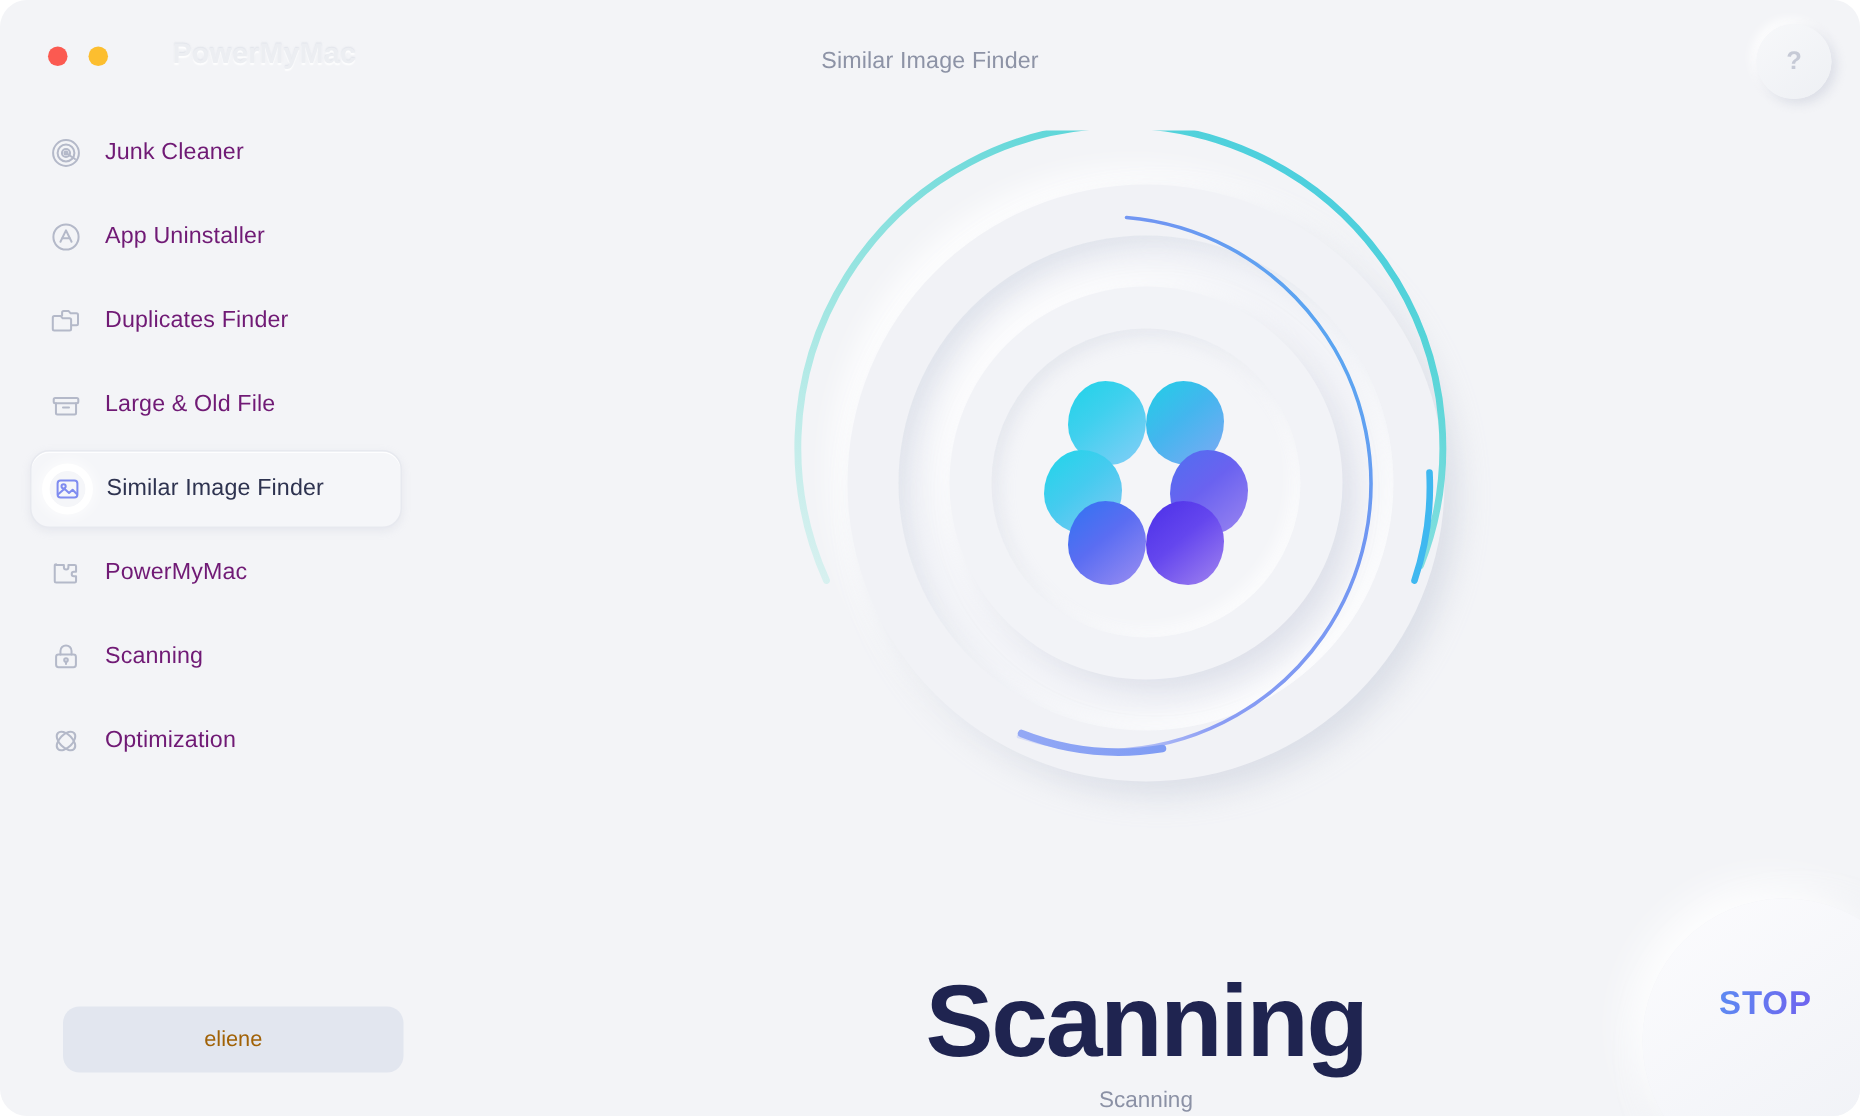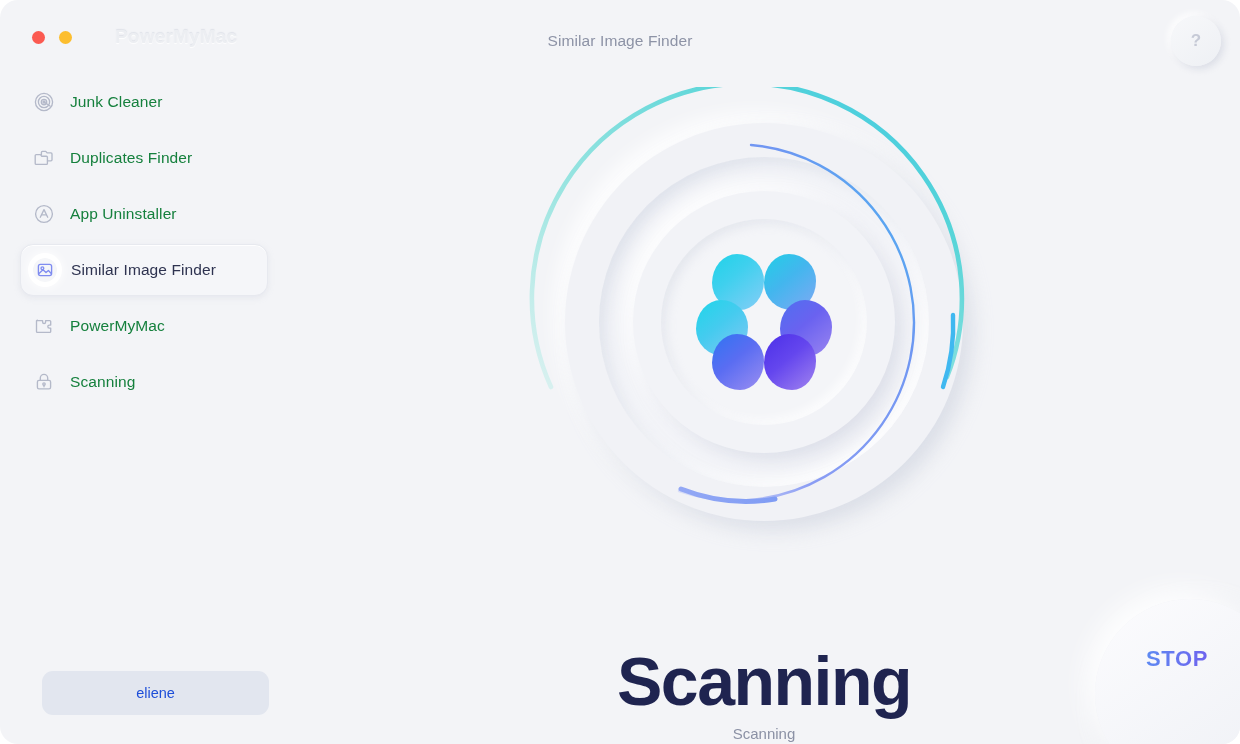--- a/index.html
+++ b/index.html
@@ -63,7 +63,7 @@
     display:flex; align-items:center; justify-content:center;
     flex:0 0 24px;
   }
-  .nav-item .lbl { font-size:15.5px; color:#15803d; letter-spacing:.1px; }
+  .nav-item .lbl { font-size:15.5px; color:#701a75; letter-spacing:.1px; }
   .nav-item.active {
     background:#f5f6f9;
     border:1px solid #e7e9ef;

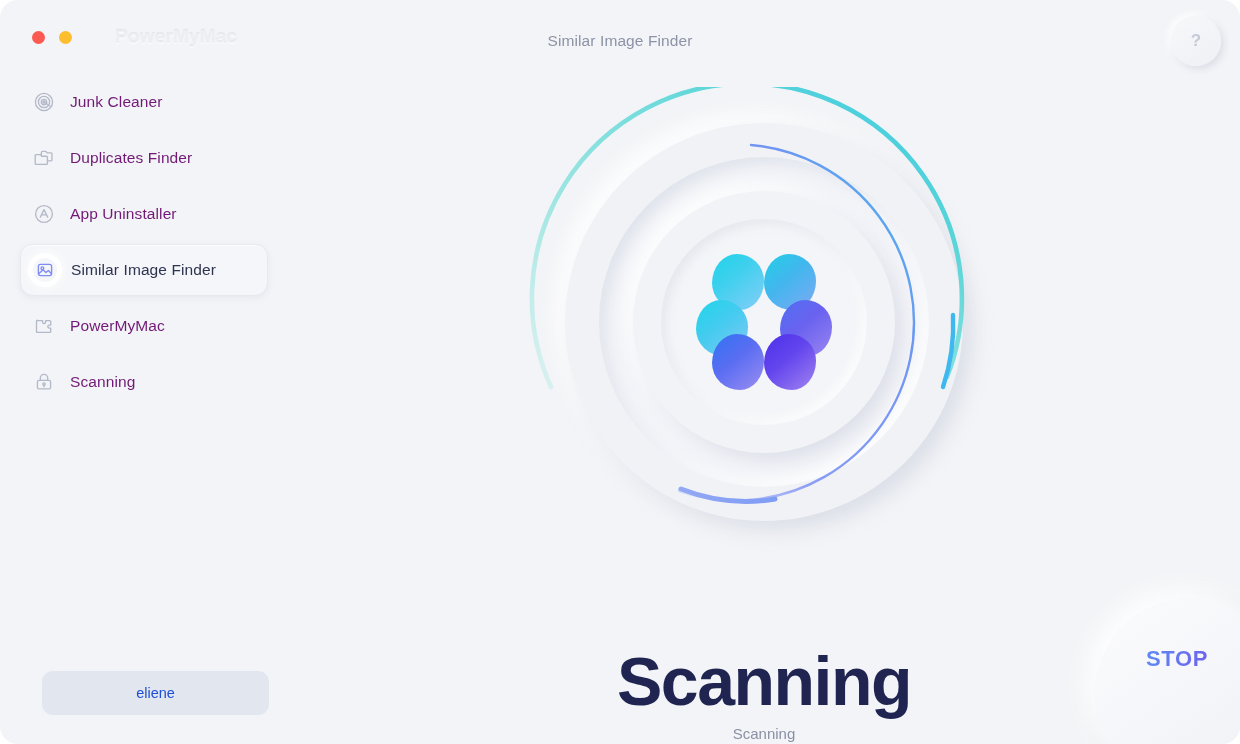--- a/index.html
+++ b/index.html
@@ -203,22 +203,22 @@
       <div class="nav-item">
         <span class="ic">
           <svg class="nic" viewBox="0 0 22 22">
-            <path d="M3.2 7.6 h4.2 l1.4 1.6 h4.6 a1 1 0 0 1 1 1 v6.2 a1 1 0 0 1 -1 1 h-10.2 a1 1 0 0 1 -1 -1 v-7.8 a1 1 0 0 1 1 -1 z"></path>
-            <path d="M8.4 7.4 v-2 a1 1 0 0 1 1 -1 h3.4 l1.3 1.5 h3.9 a1 1 0 0 1 1 1 v5.9 a1 1 0 0 1 -1 1 h-3.2"></path>
-          </svg>
-        </span>
-        <span class="lbl">Duplicates Finder</span>
-      </div>
-
-      <div class="nav-item">
-        <span class="ic">
-          <svg class="nic" viewBox="0 0 22 22">
             <circle cx="11" cy="11" r="8.4"></circle>
             <path d="M7.3 14.2 L11 6.6 L14.7 14.2"></path>
             <path d="M8.6 11.9 h4.8"></path>
           </svg>
         </span>
         <span class="lbl">App Uninstaller</span>
+      </div>
+
+      <div class="nav-item">
+        <span class="ic">
+          <svg class="nic" viewBox="0 0 22 22">
+            <path d="M3.2 7.6 h4.2 l1.4 1.6 h4.6 a1 1 0 0 1 1 1 v6.2 a1 1 0 0 1 -1 1 h-10.2 a1 1 0 0 1 -1 -1 v-7.8 a1 1 0 0 1 1 -1 z"></path>
+            <path d="M8.4 7.4 v-2 a1 1 0 0 1 1 -1 h3.4 l1.3 1.5 h3.9 a1 1 0 0 1 1 1 v5.9 a1 1 0 0 1 -1 1 h-3.2"></path>
+          </svg>
+        </span>
+        <span class="lbl">Duplicates Finder</span>
       </div>
 
 

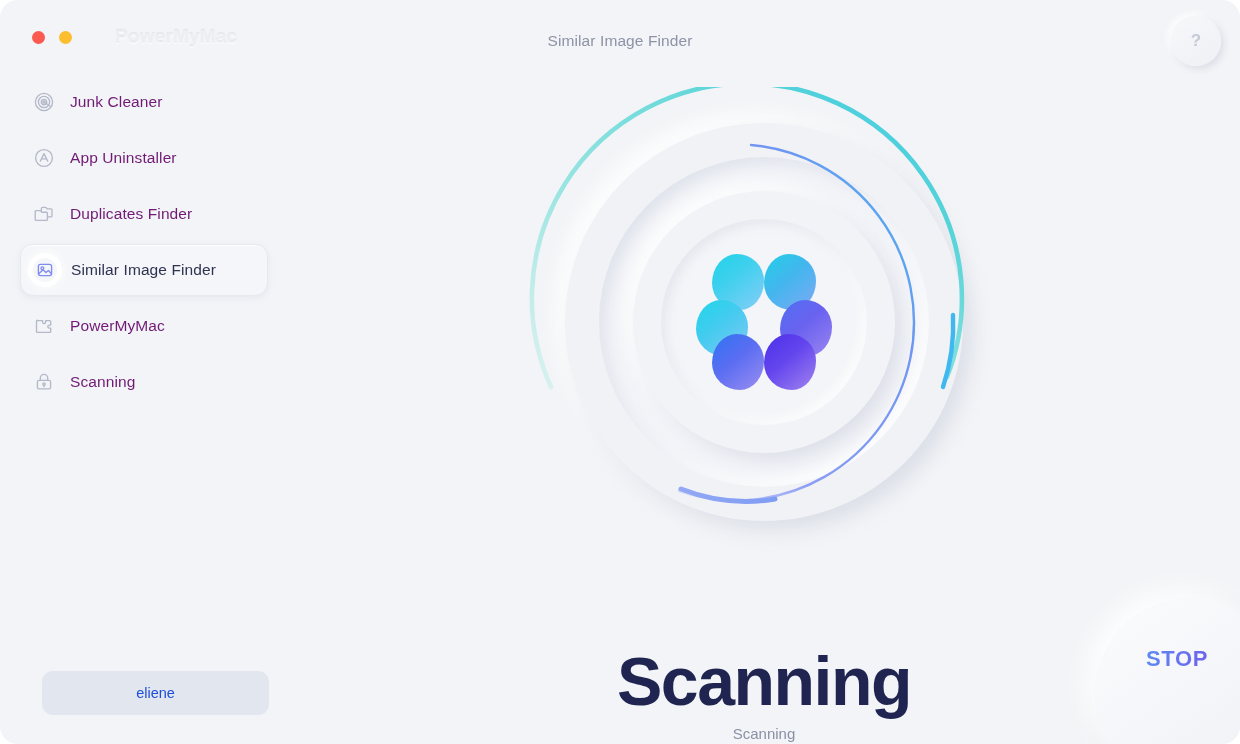--- a/index.html
+++ b/index.html
@@ -221,6 +221,16 @@
         <span class="lbl">Duplicates Finder</span>
       </div>
 
+      <div class="nav-item">
+        <span class="ic">
+          <svg class="nic" viewBox="0 0 22 22">
+            <rect x="2.8" y="6.4" width="16.4" height="3.4" rx="1"></rect>
+            <path d="M4.3 9.8 v6.6 a1 1 0 0 0 1 1 h11.4 a1 1 0 0 0 1 -1 v-6.6"></path>
+            <path d="M9 12.6 h4"></path>
+          </svg>
+        </span>
+        <span class="lbl">Large &amp; Old File</span>
+      </div>
 
       <div class="nav-item active">
         <span class="ic">

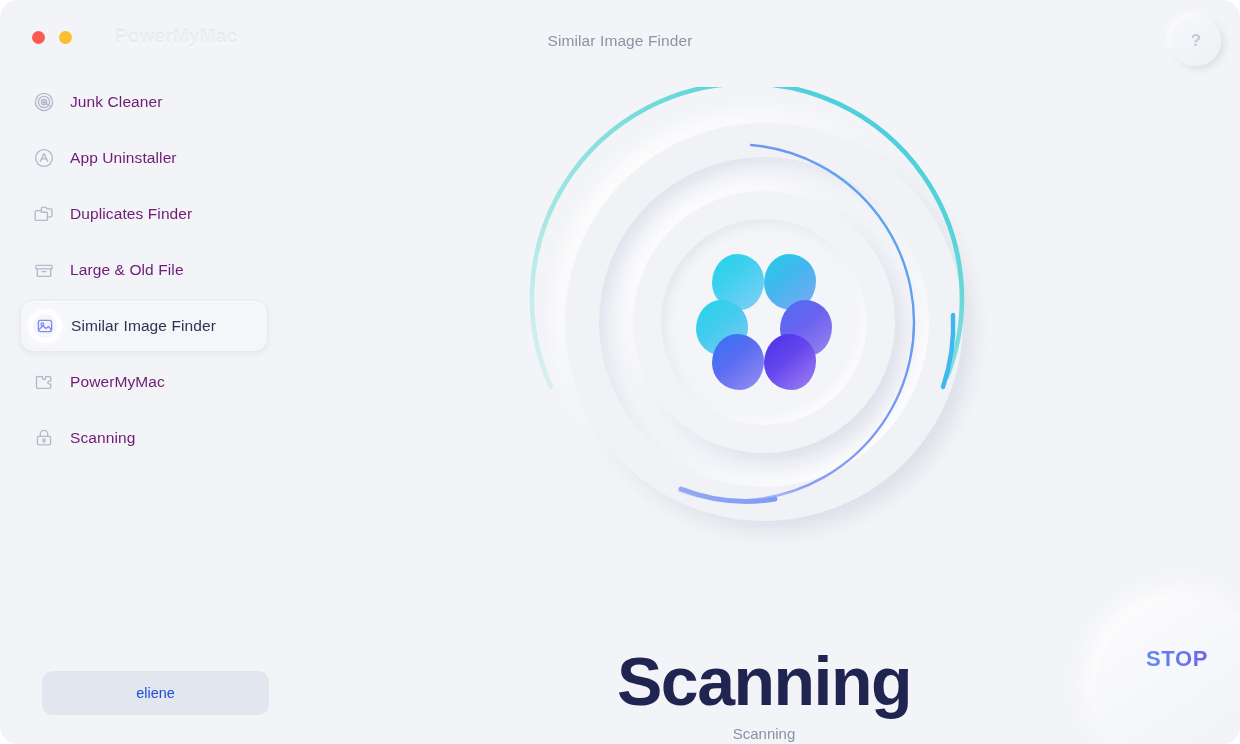--- a/index.html
+++ b/index.html
@@ -265,6 +265,15 @@
         <span class="lbl">Scanning</span>
       </div>
 
+      <div class="nav-item">
+        <span class="ic">
+          <svg class="nic" viewBox="0 0 22 22">
+            <ellipse cx="11" cy="11" rx="7.6" ry="4.3" transform="rotate(45 11 11)"></ellipse>
+            <ellipse cx="11" cy="11" rx="7.6" ry="4.3" transform="rotate(-45 11 11)"></ellipse>
+          </svg>
+        </span>
+        <span class="lbl">Optimization</span>
+      </div>
 
     </div>
 

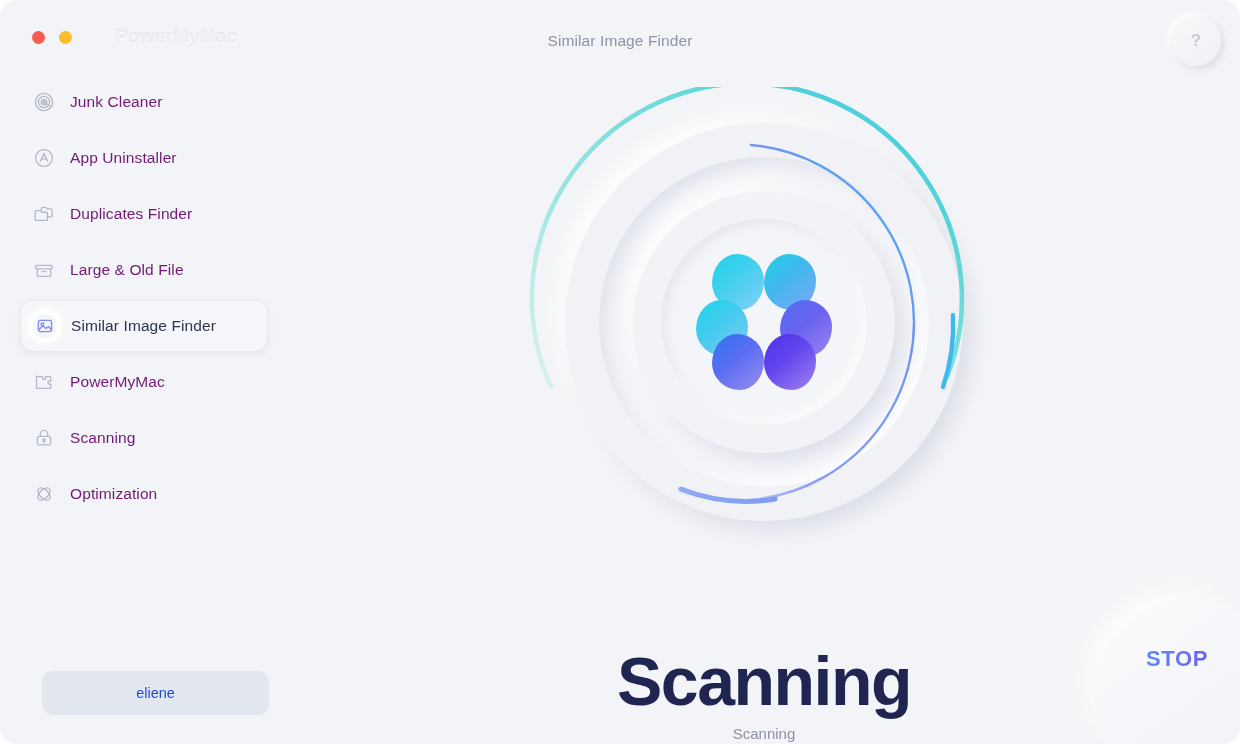--- a/index.html
+++ b/index.html
@@ -156,7 +156,7 @@
     cursor:pointer;
   }
   .stop-btn span {
-    position:absolute; left:51px; top:47px;
+    position:absolute; left:51px; top:57px;
     font-size:22px; font-weight:700; letter-spacing:.6px;
     background:linear-gradient(100deg,#5d8bf2 0%,#6f61ee 100%);
     -webkit-background-clip:text; background-clip:text;

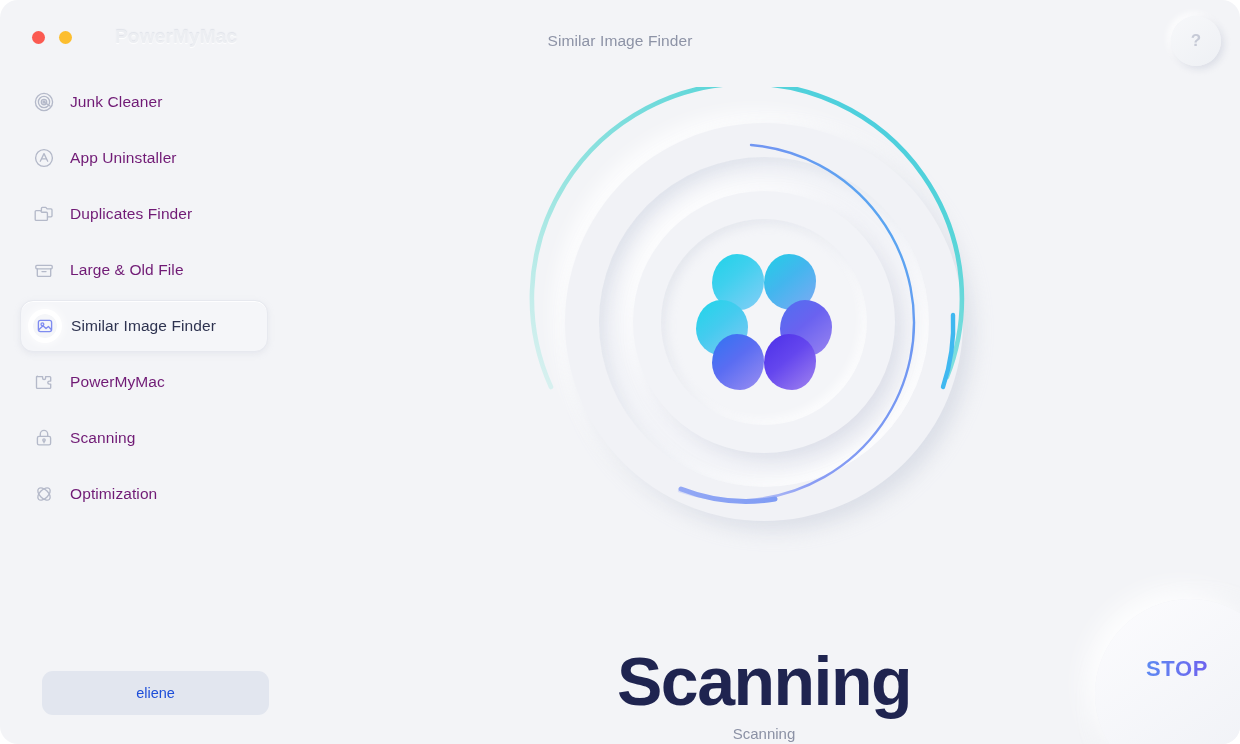--- a/index.html
+++ b/index.html
@@ -93,7 +93,7 @@
     display:flex; align-items:center; justify-content:center;
     cursor:pointer;
   }
-  .user-btn span { font-size:14.5px; color:#1d4ed8; }
+  .user-btn span { font-size:14.5px; color:#a16207; }
 
   
   .main { position:absolute; left:288px; top:76px; width:952px; height:668px; }

